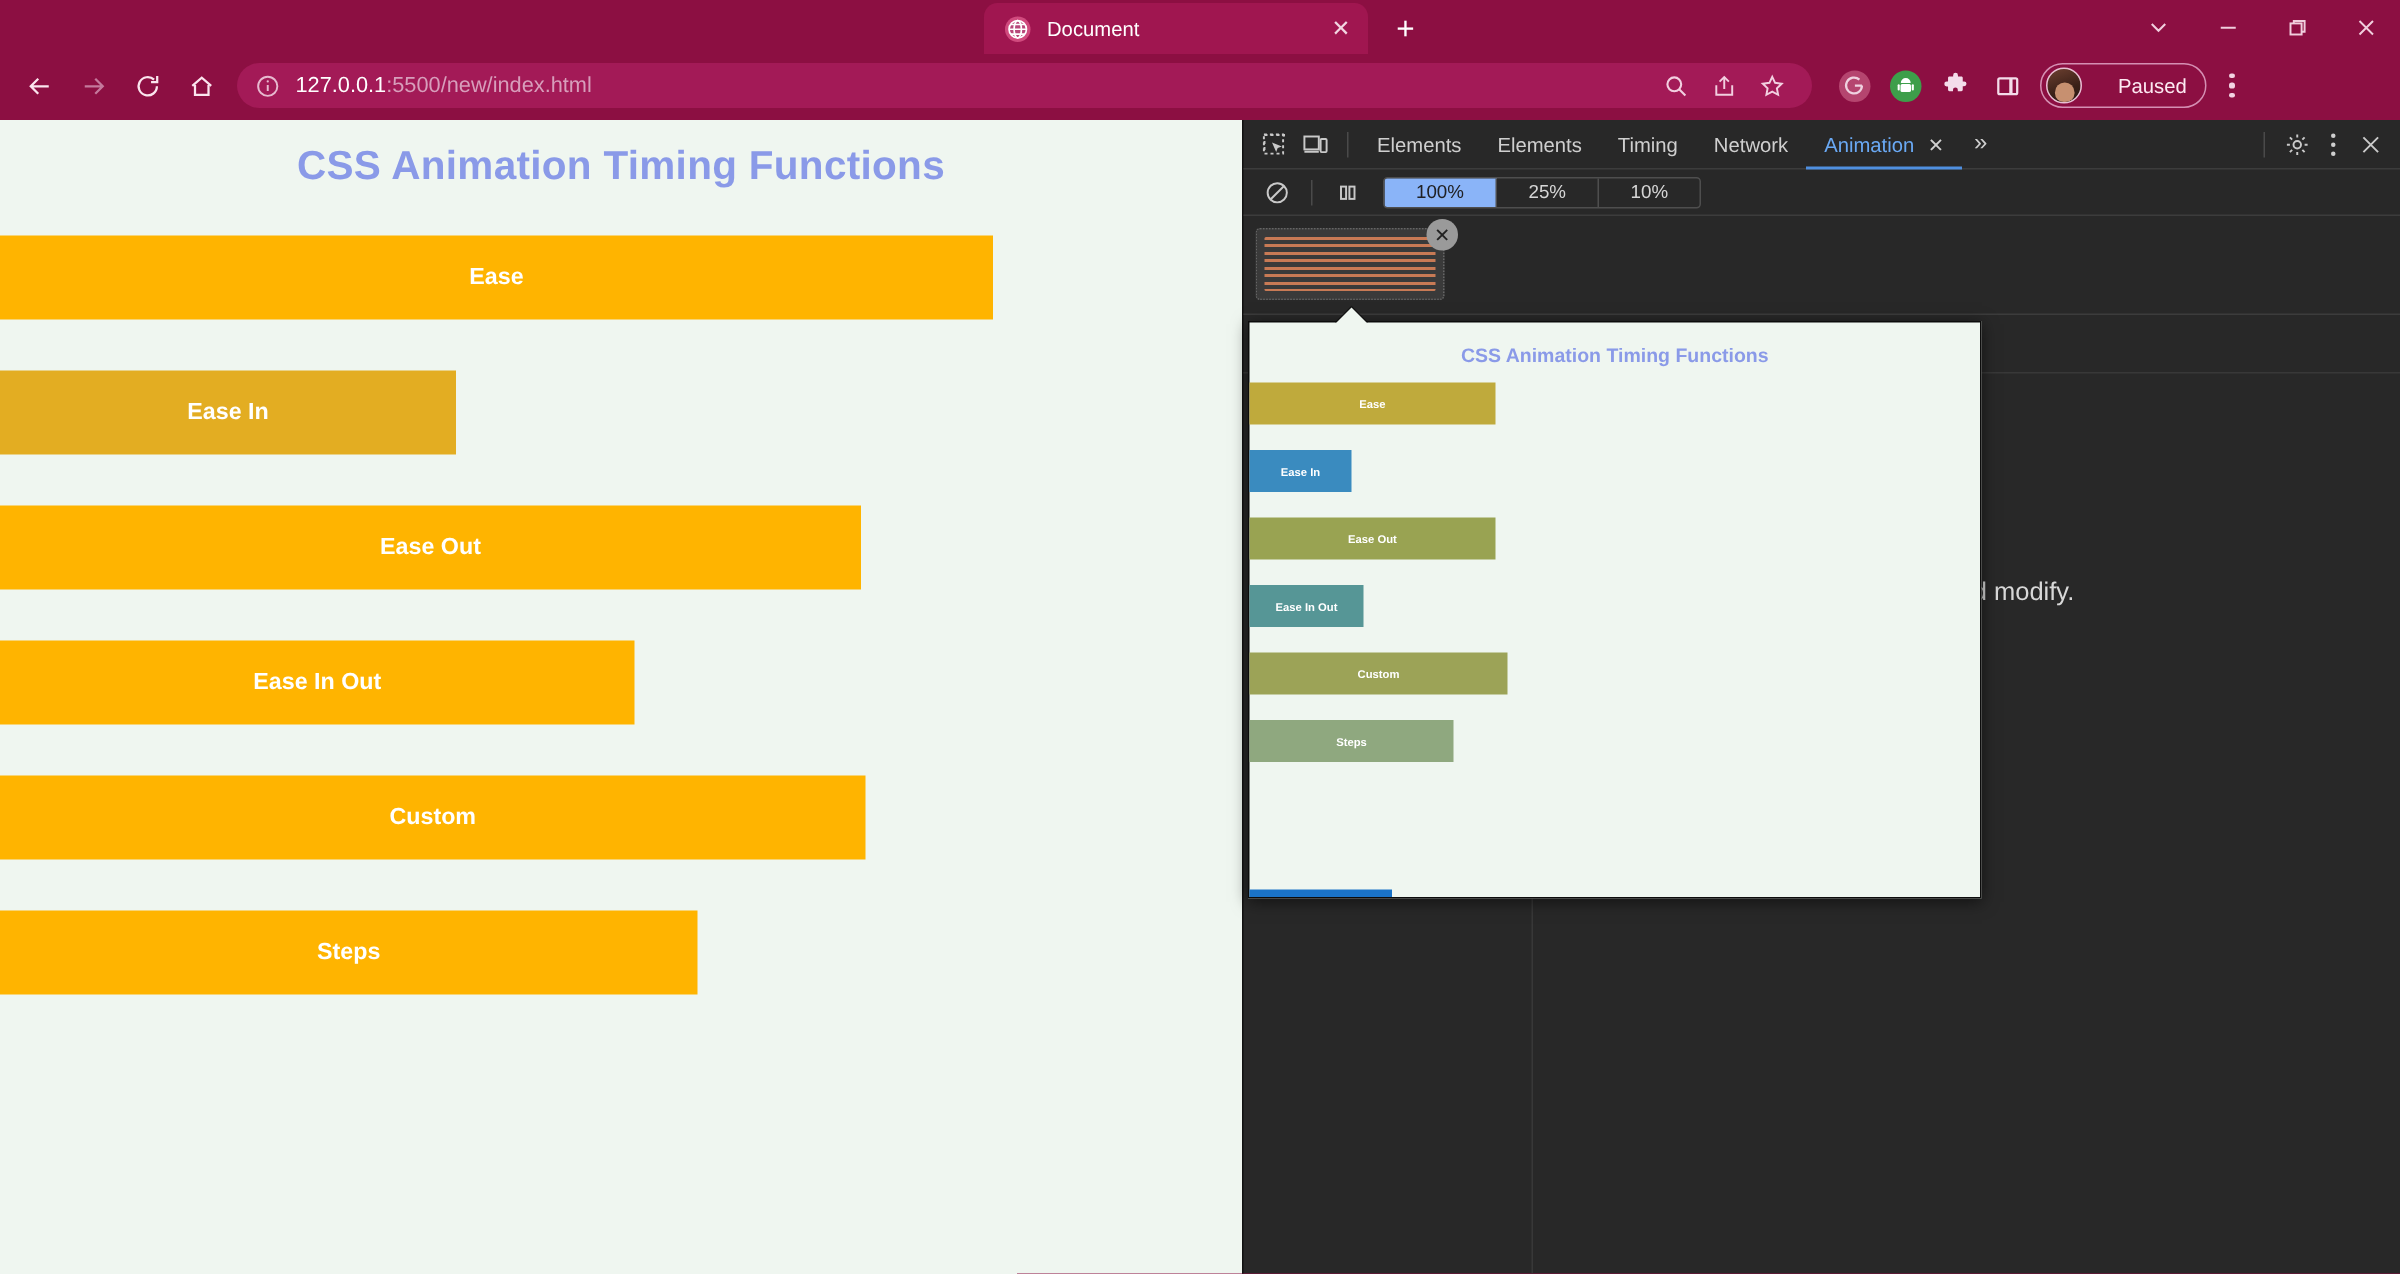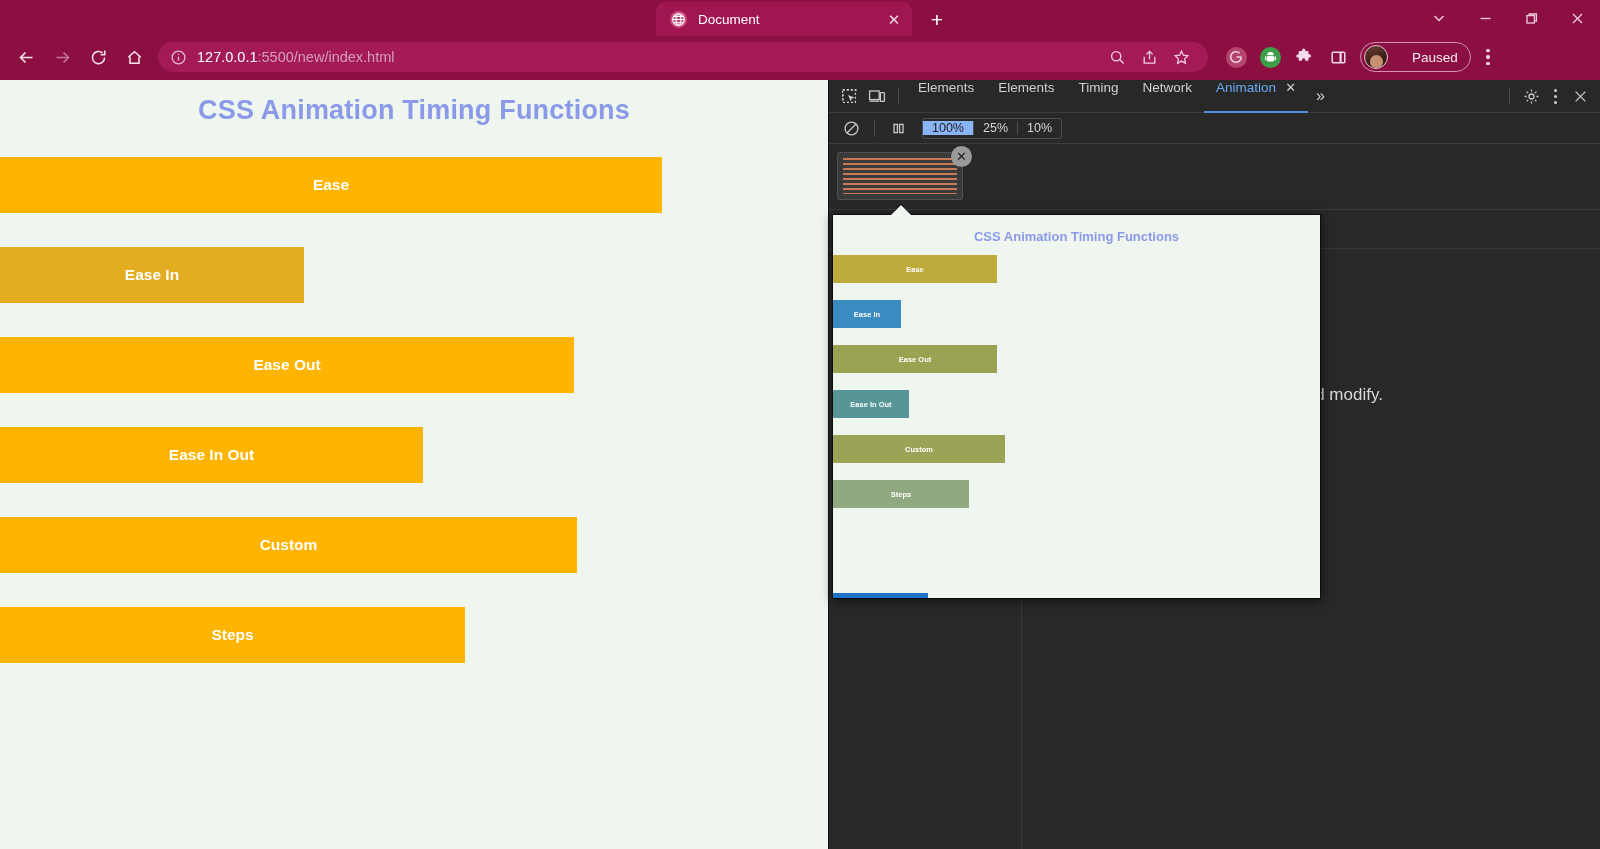--- a/index.html
+++ b/index.html
@@ -154,7 +154,7 @@
   .dt-icon-btn svg { display: block; }
   .dt-sep { width: 1px; height: 17px; background: #4a4a4a; margin: 0 7px; flex: 0 0 auto; }
   .dt-tab {
-    height: 33px; padding: 0 12px; display: flex; align-items: flex-start;
+    height: 33px; padding: 0 12px; display: flex; align-items: center;
     color: #cfcfcf; font-size: 13.5px; white-space: nowrap; flex: 0 0 auto;
   }
   .dt-tab.active { color: #6aa9f4; box-shadow: inset 0 -2px 0 #4f8fe0; }

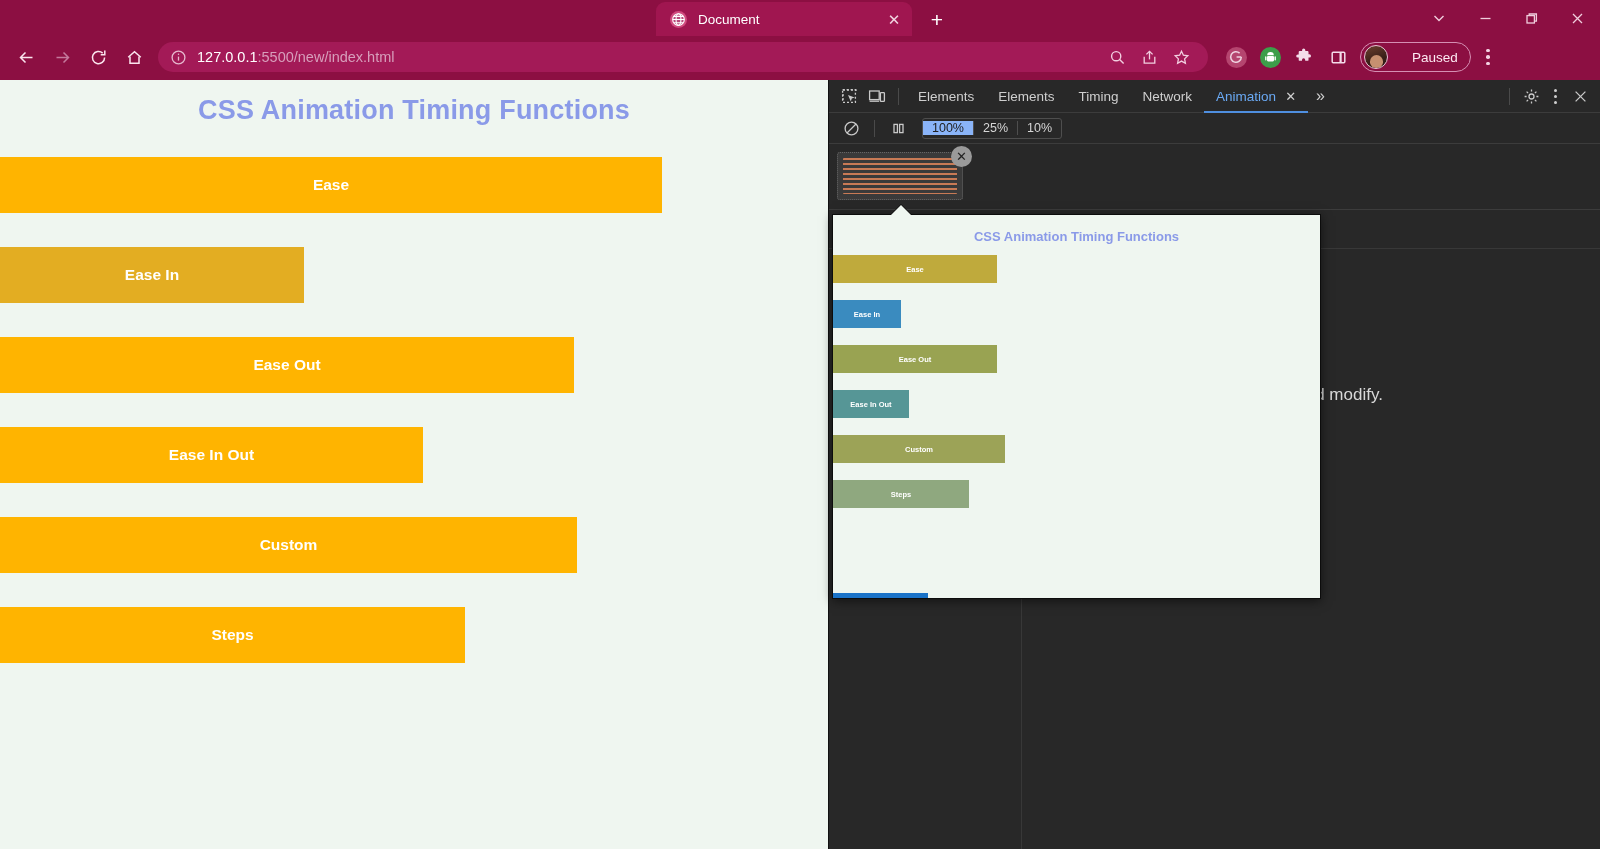--- a/index.html
+++ b/index.html
@@ -173,7 +173,7 @@
     border: 1px solid #4e4e4e; border-radius: 3px; overflow: hidden; height: 21px;
   }
   .speed-btn {
-    padding: 0 9px; height: 14px; display: flex; align-items: center;
+    padding: 0 21px; height: 31px; display: flex; align-items: center;
     font-size: 12.5px; color: #d6d6d6;
     border-right: 1px solid #4e4e4e;
   }

